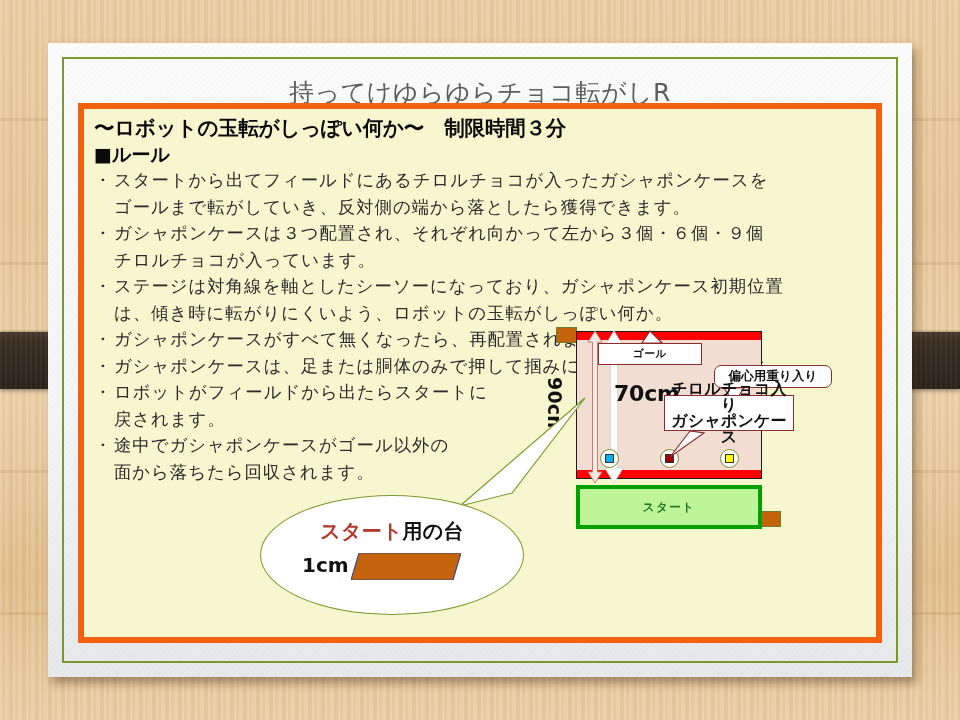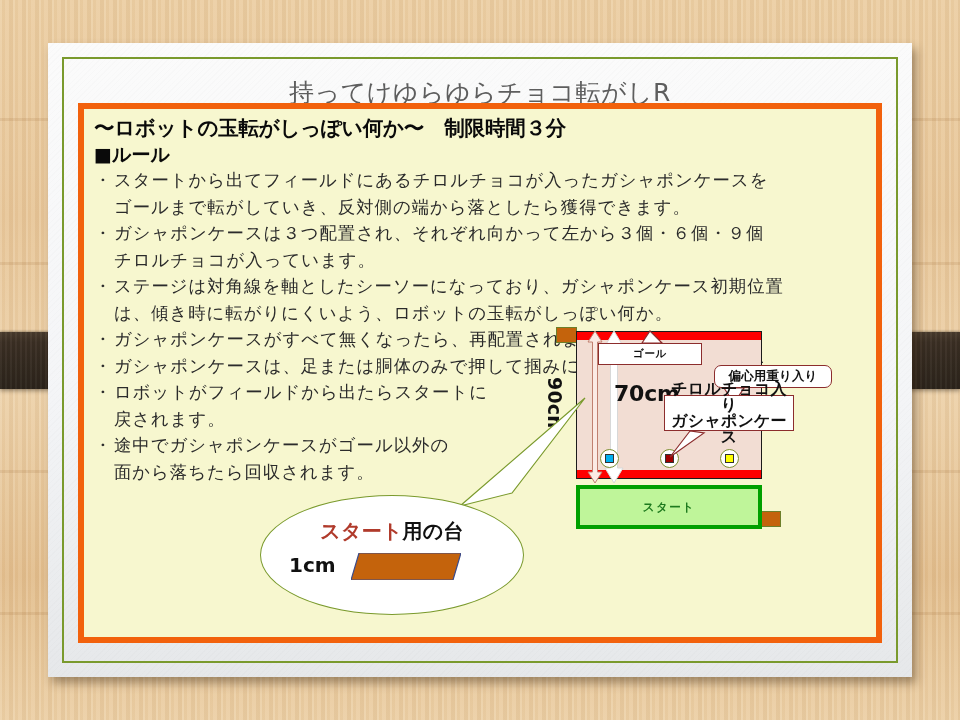--- a/index.html
+++ b/index.html
@@ -169,7 +169,7 @@
   }
   .bubble .b-title em{font-style:normal;color:#b03a2b;}
   .bubble .b-1cm{
-    position:absolute;left:28px;top:57px;
+    position:absolute;left:41px;top:57px;
     font-size:20px;font-weight:bold;color:#111;
   }
   .bubble .ramp{

